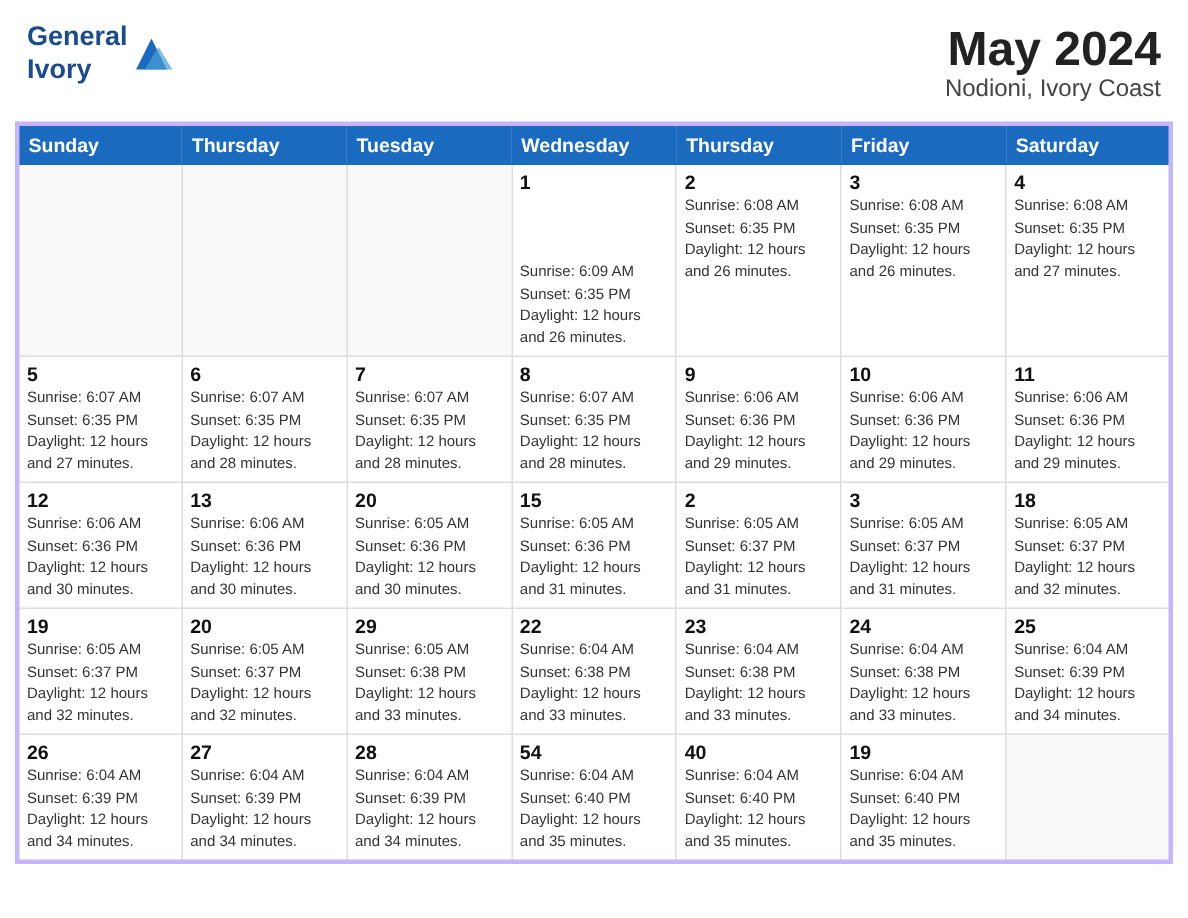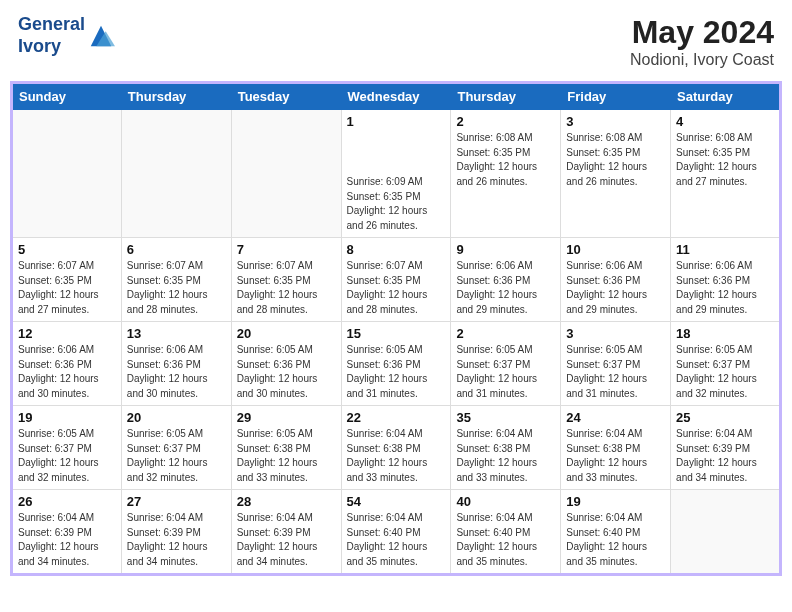--- a/index.html
+++ b/index.html
@@ -288,7 +288,7 @@
 and 33 minutes.</div>
         </td>
         <td>
-          <div class="day-number">35</div>
+          <div class="day-number">23</div>
           <div class="day-info" style="white-space: pre-line;">Sunrise: 6:04 AM
 Sunset: 6:38 PM
 Daylight: 12 hours

